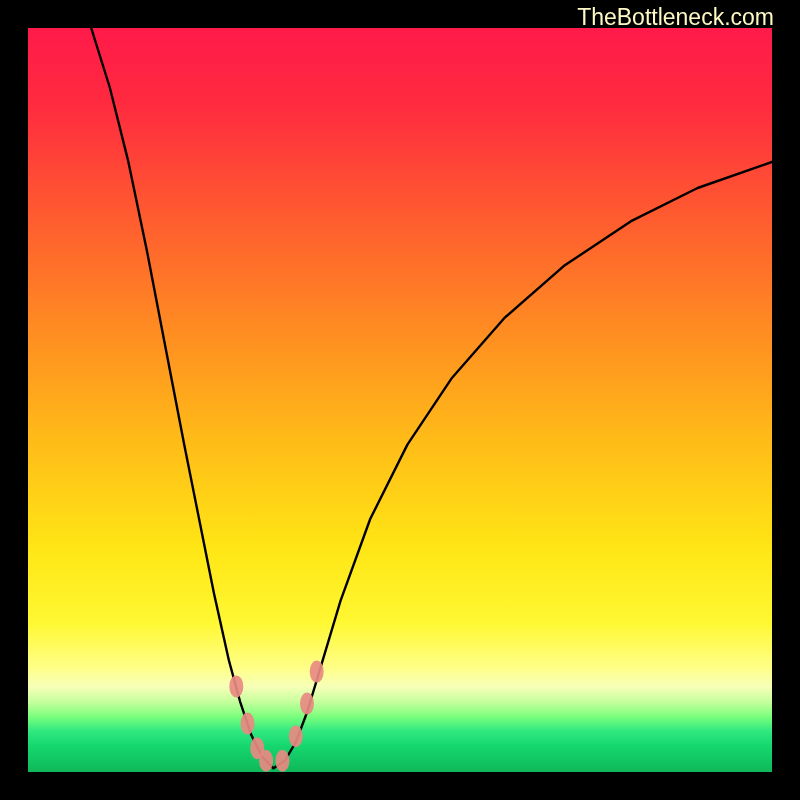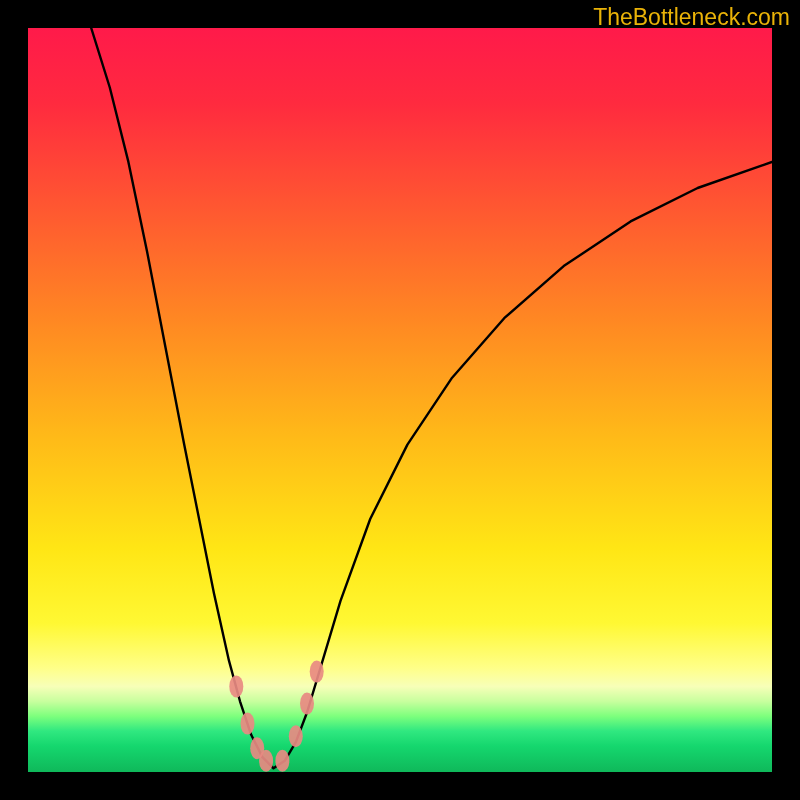--- a/index.html
+++ b/index.html
@@ -37,8 +37,8 @@
   .watermark {
     position: absolute;
     top: 4px;
-    right: 10px;
-    color: #eab308;
+    right: 26px;
+    color: #fef9c3;
     font-size: 23px;
     letter-spacing: 0px;
     font-weight: 500;

